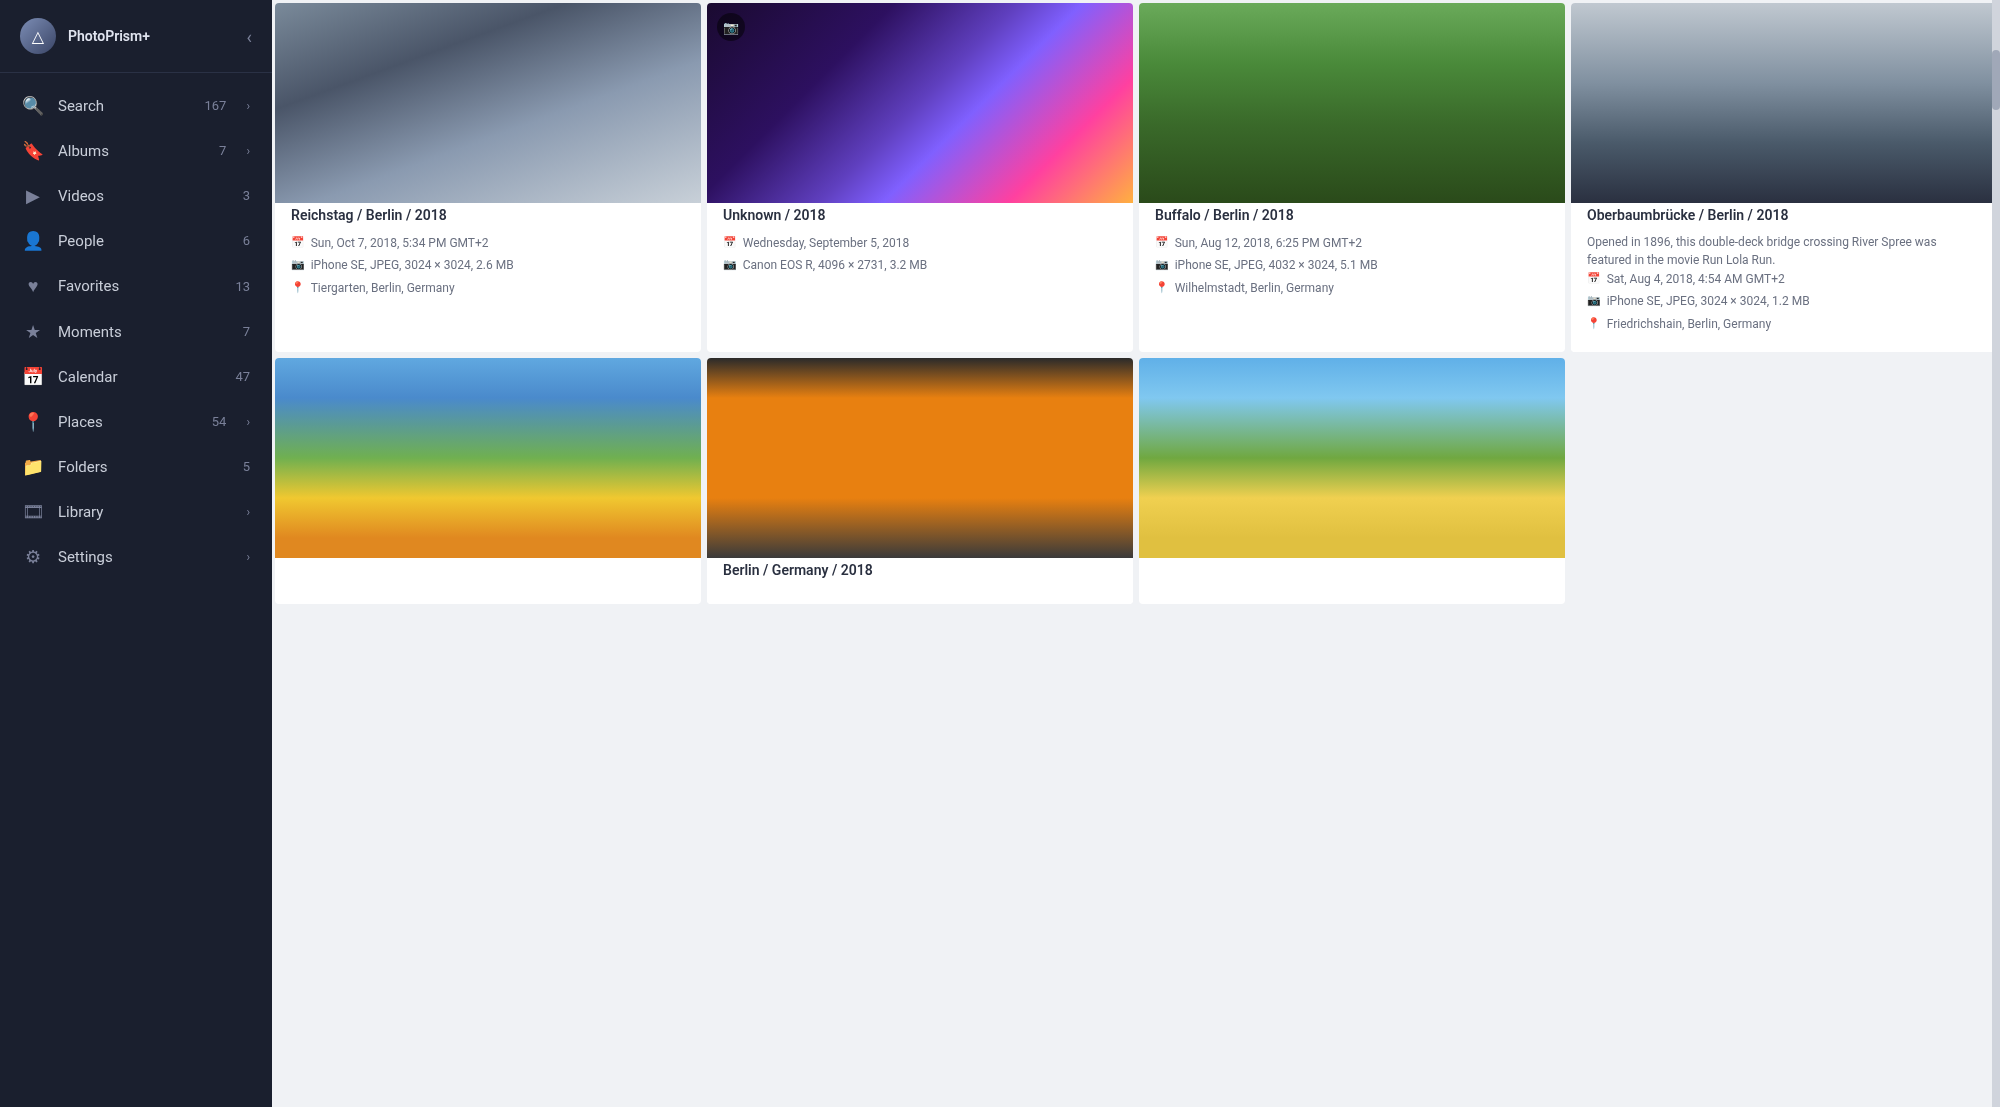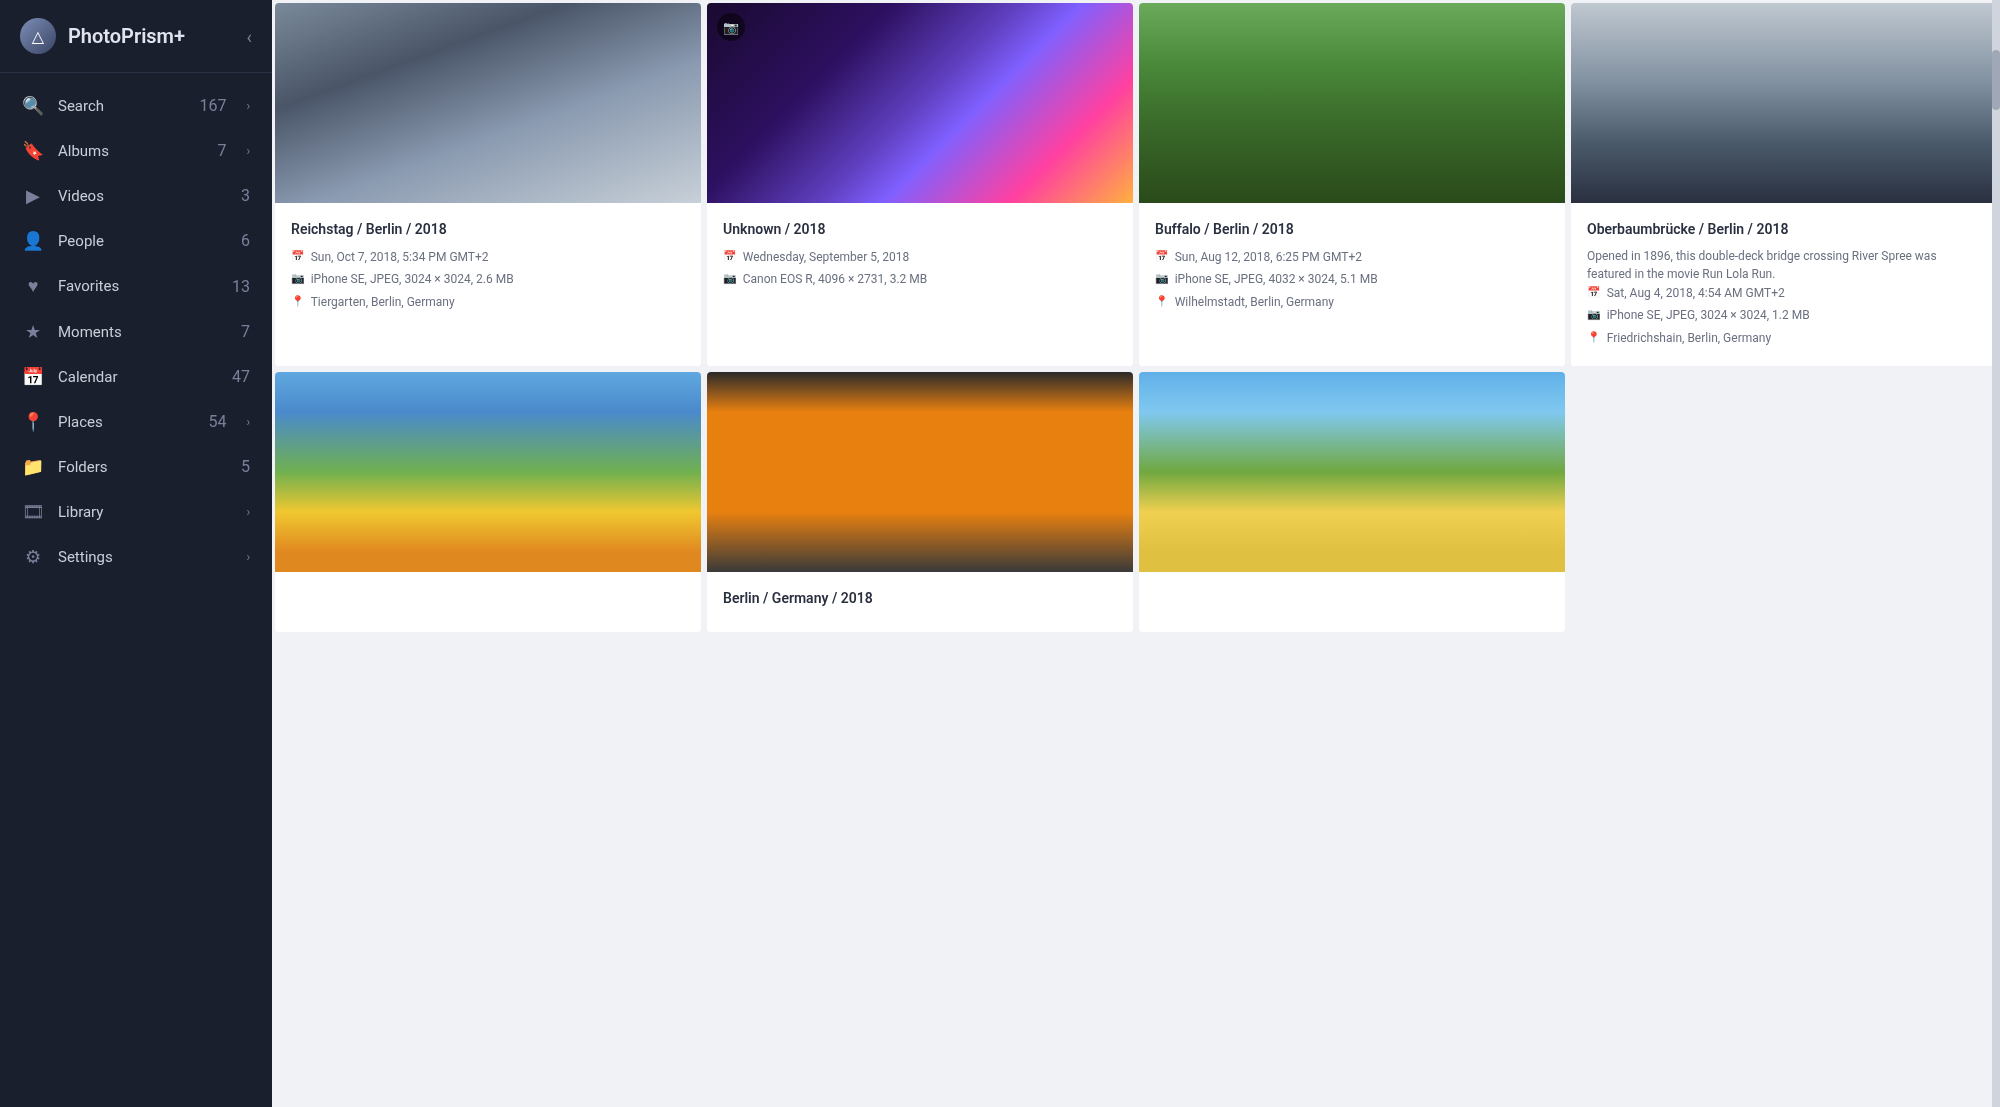--- a/index.html
+++ b/index.html
@@ -40,7 +40,7 @@
       color: #fff;
     }
     .logo-text {
-      font-size: 20px;
+      font-size: 14px;
       font-weight: 600;
       color: #e0e4ef;
     }

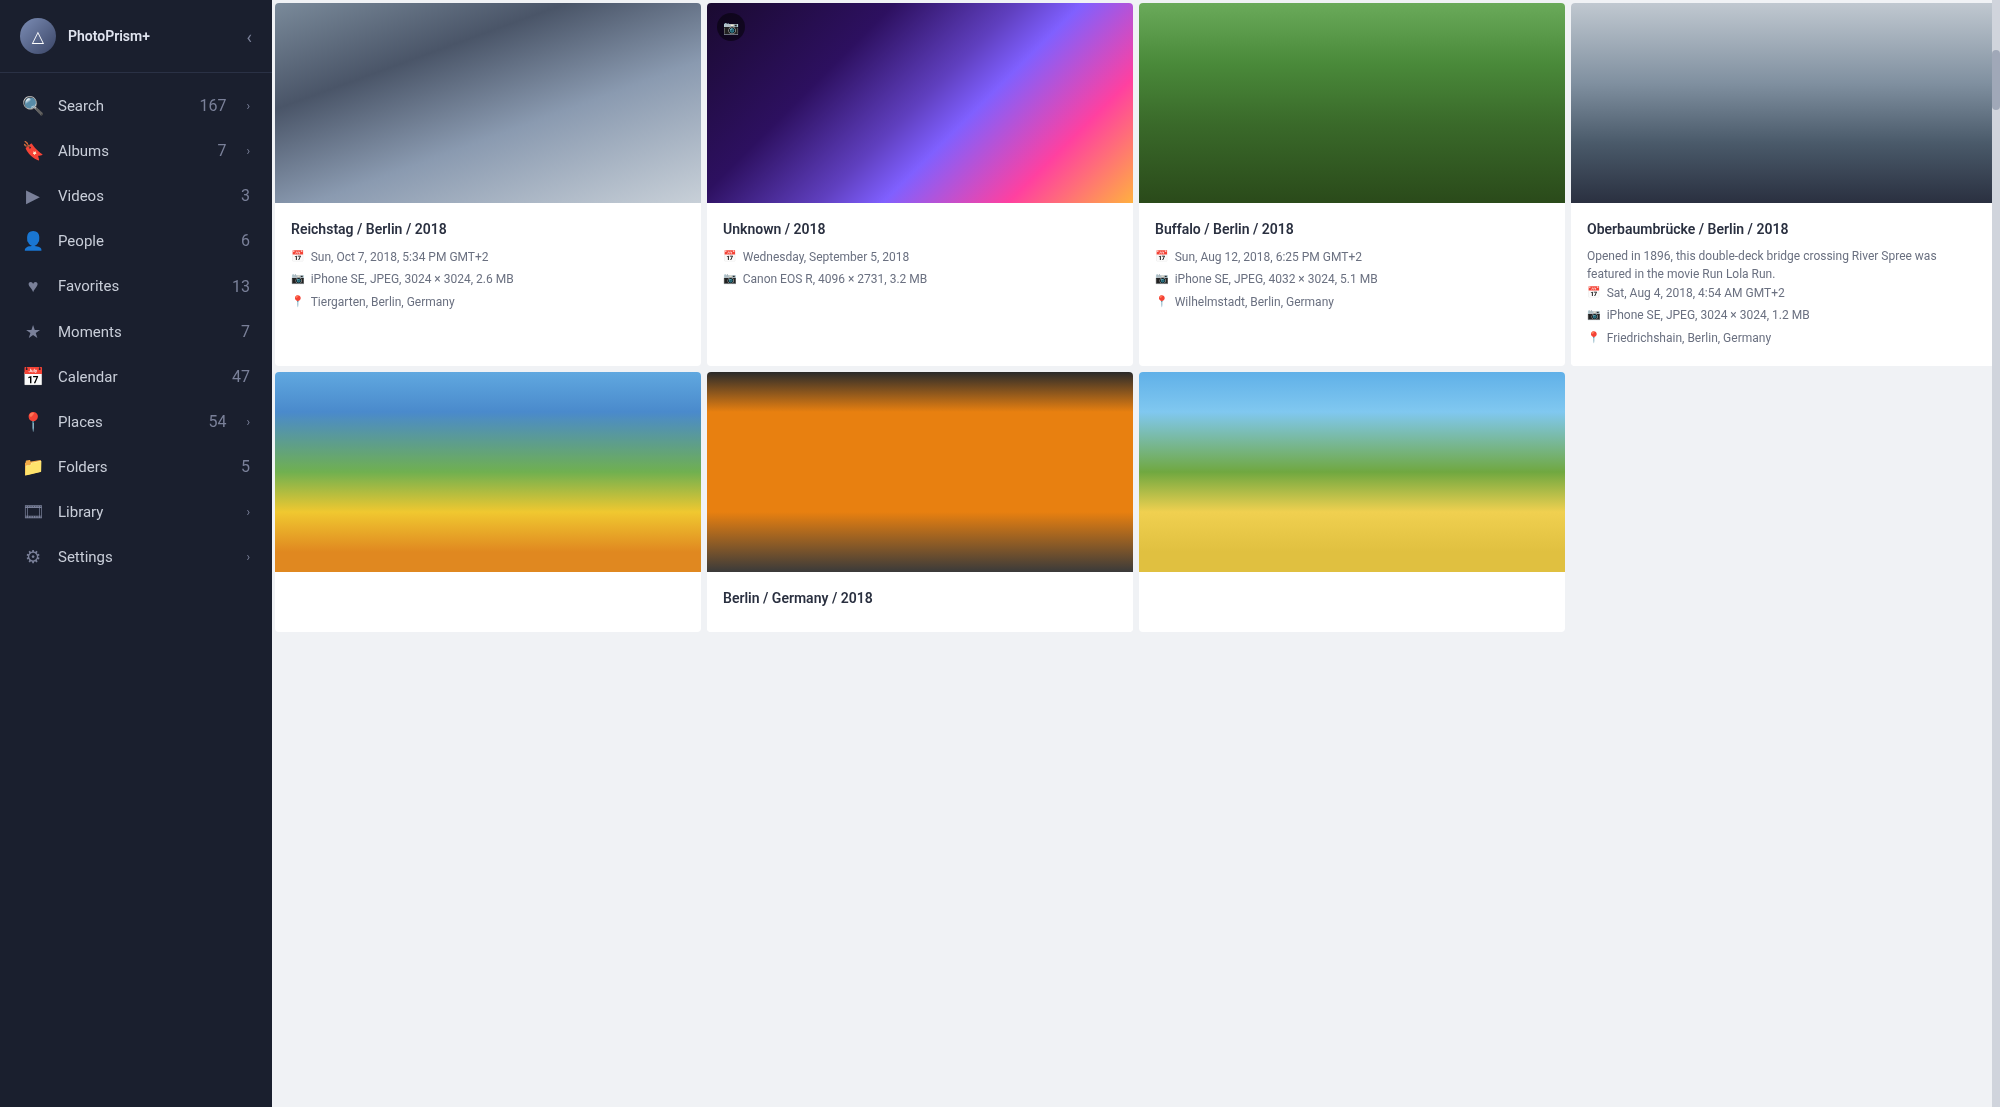--- a/index.html
+++ b/index.html
@@ -72,7 +72,7 @@
       color: #c8cdd8;
     }
     .nav-count {
-      font-size: 16px;
+      font-size: 13px;
       color: #7a8099;
       min-width: 20px;
       text-align: right;

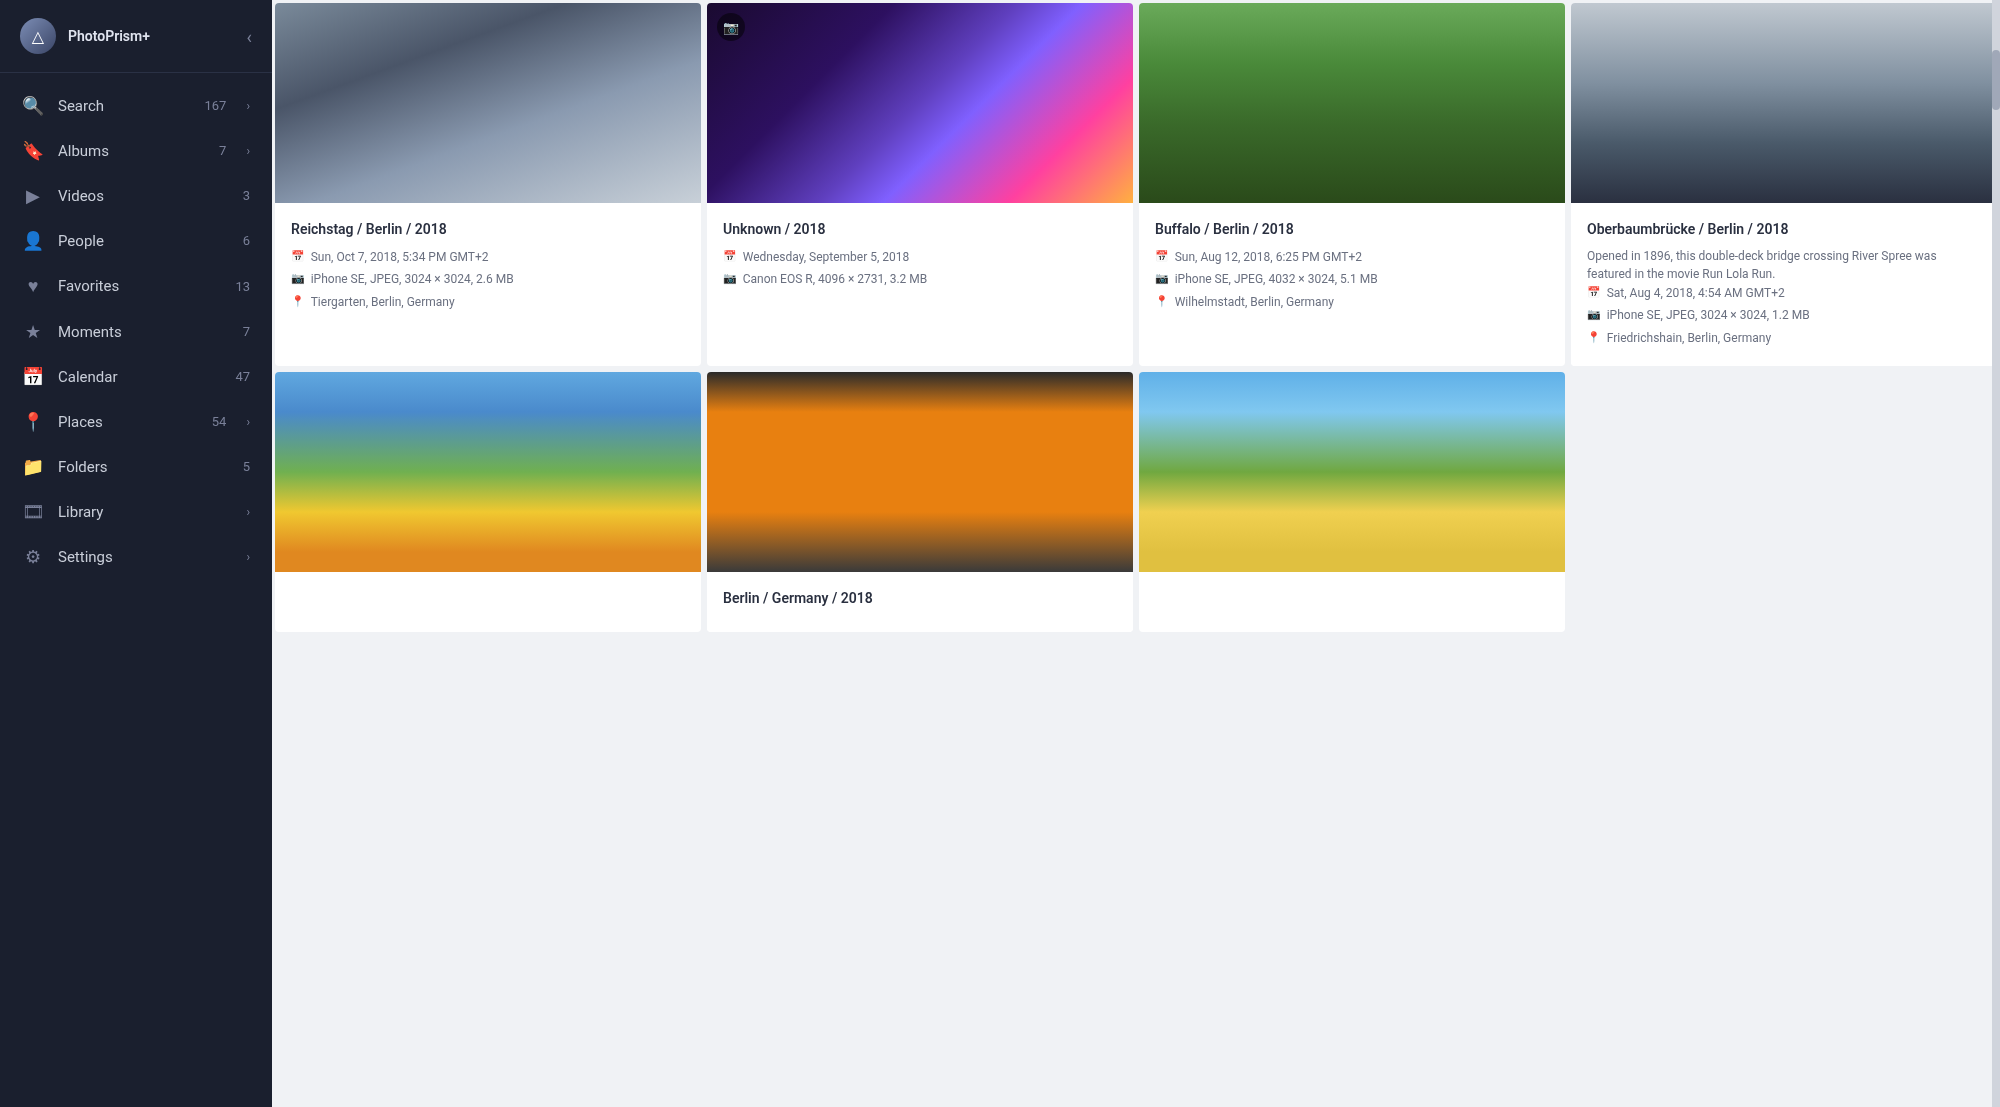--- a/index.html
+++ b/index.html
@@ -179,7 +179,7 @@
     }
 
     .photo-info {
-      padding: 18px 16px 16px;
+      padding: 4px 16px 16px;
       background: #fff;
     }
     .photo-title {

